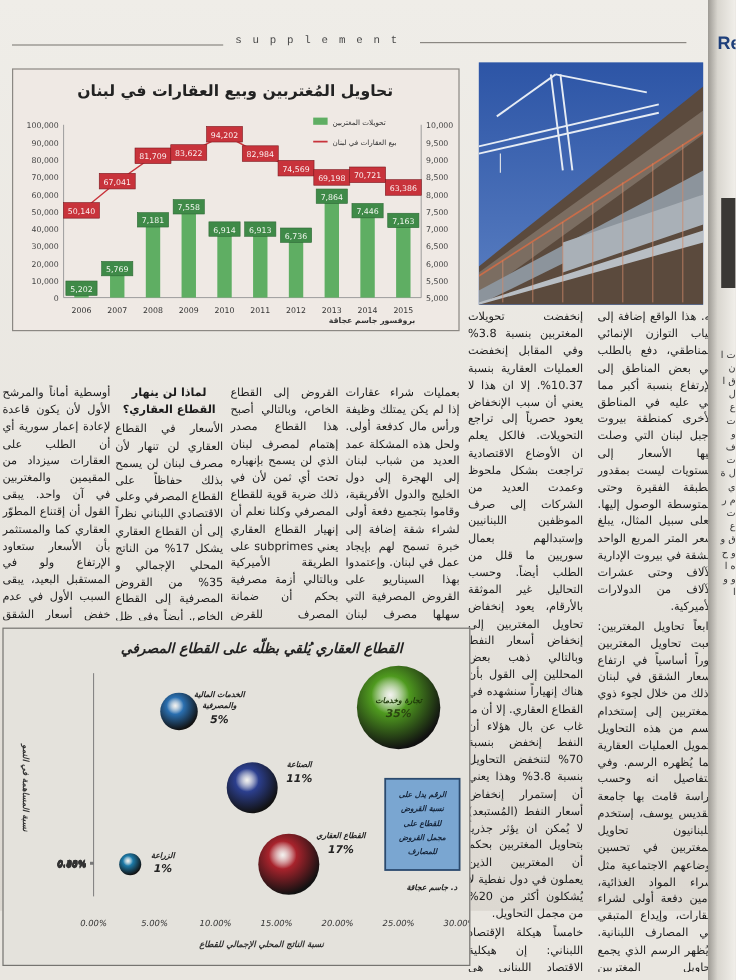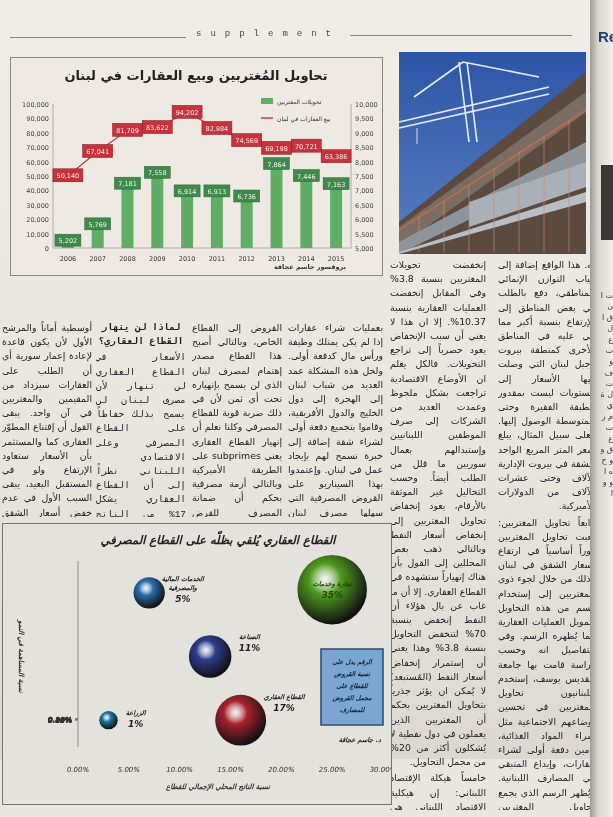--- a/index.html
+++ b/index.html
@@ -185,7 +185,7 @@
   <div class="col" style="left:192px;top:321px;width:90px;height:196px;">
     <p>القروض إلى القطاع الخاص، وبالتالي أصبح هذا القطاع مصدر إهتمام لمصرف لبنان الذي لن يسمح بإنهياره تحت أي ثمن لأن في ذلك ضربة قوية للقطاع المصرفي وكلنا نعلم أن إنهيار القطاع العقاري يعني subprimes على الطريقة الأميركية وبالتالي أزمة مصرفية بحكم أن ضمانة المصرف للقرض المعطى للمستثمر هو العقار بحد ذاته، وبالتالي لا يمكن السماح لقيمة هذه الضمانة بالإنهيار.</p>
   </div>
-  <div class="col" style="left:96px;top:321px;width:90px;height:196px;font-family:Liberation Mono, monospace;">
+  <div class="col" style="left:96px;top:321px;width:90px;height:196px;">
     <p class="subhead">لماذا لن ينهار القطاع العقاري؟</p>
     <p>الأسعار في القطاع العقاري لن تنهار لأن مصرف لبنان لن يسمح بذلك حفاظاً على القطاع المصرفي وعلى الاقتصادي اللبناني نظراً إلى أن القطاع العقاري يشكل 17% من الناتج المحلي الإجمالي و 35% من القروض المصرفية إلى القطاع الخاص. أيضاً وفي ظل منطقة مشتعلة، يبقى لبنان من أكثر البلدان الشرق</p>
   </div>

